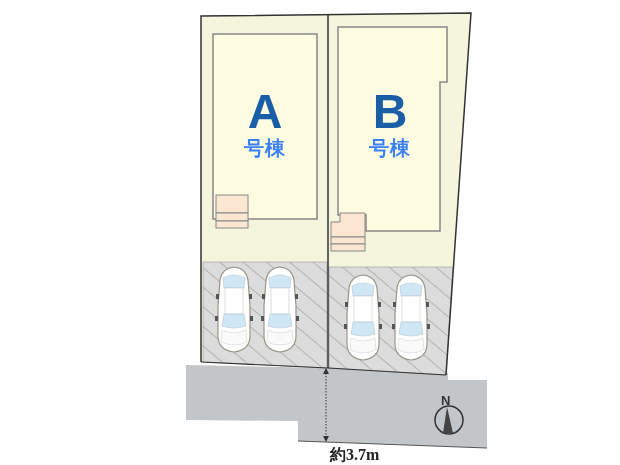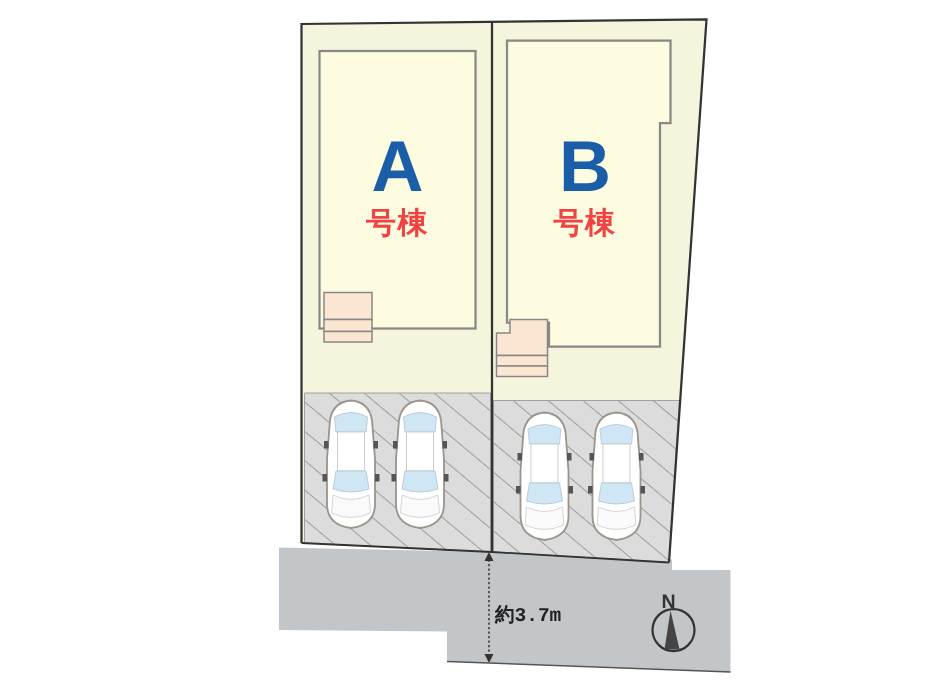--- a/index.html
+++ b/index.html
@@ -7,7 +7,7 @@
   svg { position:absolute; left:0; top:0; }
   .overlay { position:absolute; }
   .unit-letter { color:#1b5ea8; font-weight:bold; font-size:48px; line-height:1; text-align:center; font-family:"Liberation Sans", sans-serif; }
-  .unit-suffix { color:#ef4444; font-weight:bold; font-size:20px; line-height:1; text-align:center; font-family:"DejaVu Sans", sans-serif; letter-spacing:1px; }
+  .unit-suffix { color:#3b82f6; font-weight:bold; font-size:20px; line-height:1; text-align:center; font-family:"DejaVu Sans", sans-serif; letter-spacing:1px; }
   .dim-label { font-size:13px; font-weight:bold; color:#222; font-family:Liberation Mono, monospace; }
   .north-label { font-size:13px; font-weight:bold; color:#333; font-family:"Liberation Sans", sans-serif; }
 </style>

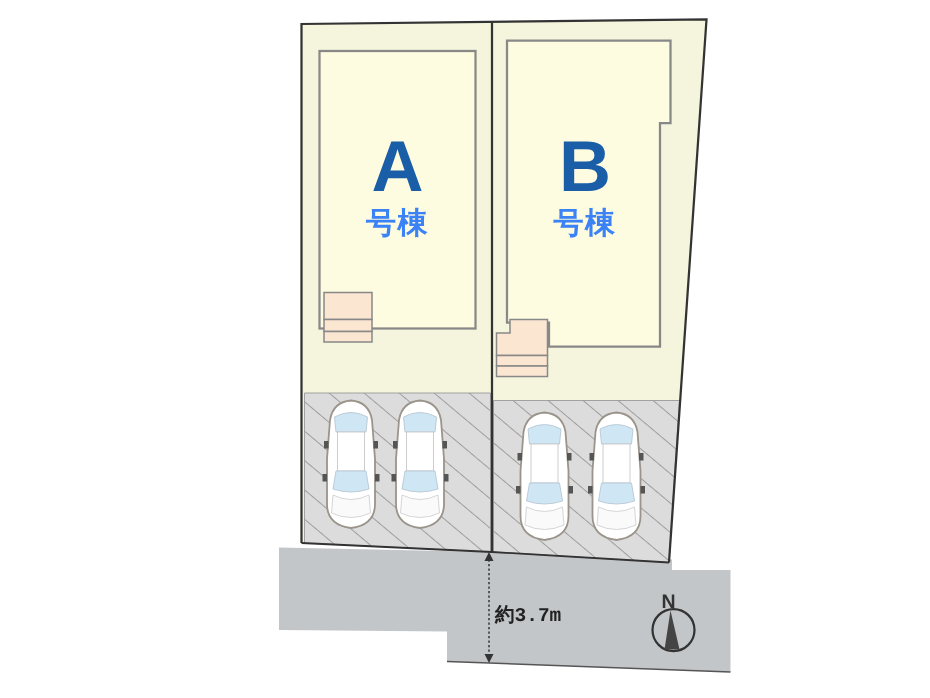--- a/index.html
+++ b/index.html
@@ -8,7 +8,7 @@
   .overlay { position:absolute; }
   .unit-letter { color:#1b5ea8; font-weight:bold; font-size:48px; line-height:1; text-align:center; font-family:"Liberation Sans", sans-serif; }
   .unit-suffix { color:#3b82f6; font-weight:bold; font-size:20px; line-height:1; text-align:center; font-family:"DejaVu Sans", sans-serif; letter-spacing:1px; }
-  .dim-label { font-size:13px; font-weight:bold; color:#222; font-family:Liberation Mono, monospace; }
+  .dim-label { font-size:16px; font-weight:bold; color:#222; font-family:Liberation Serif, serif;margin-top:44px; }
   .north-label { font-size:13px; font-weight:bold; color:#333; font-family:"Liberation Sans", sans-serif; }
 </style>
 </head>

